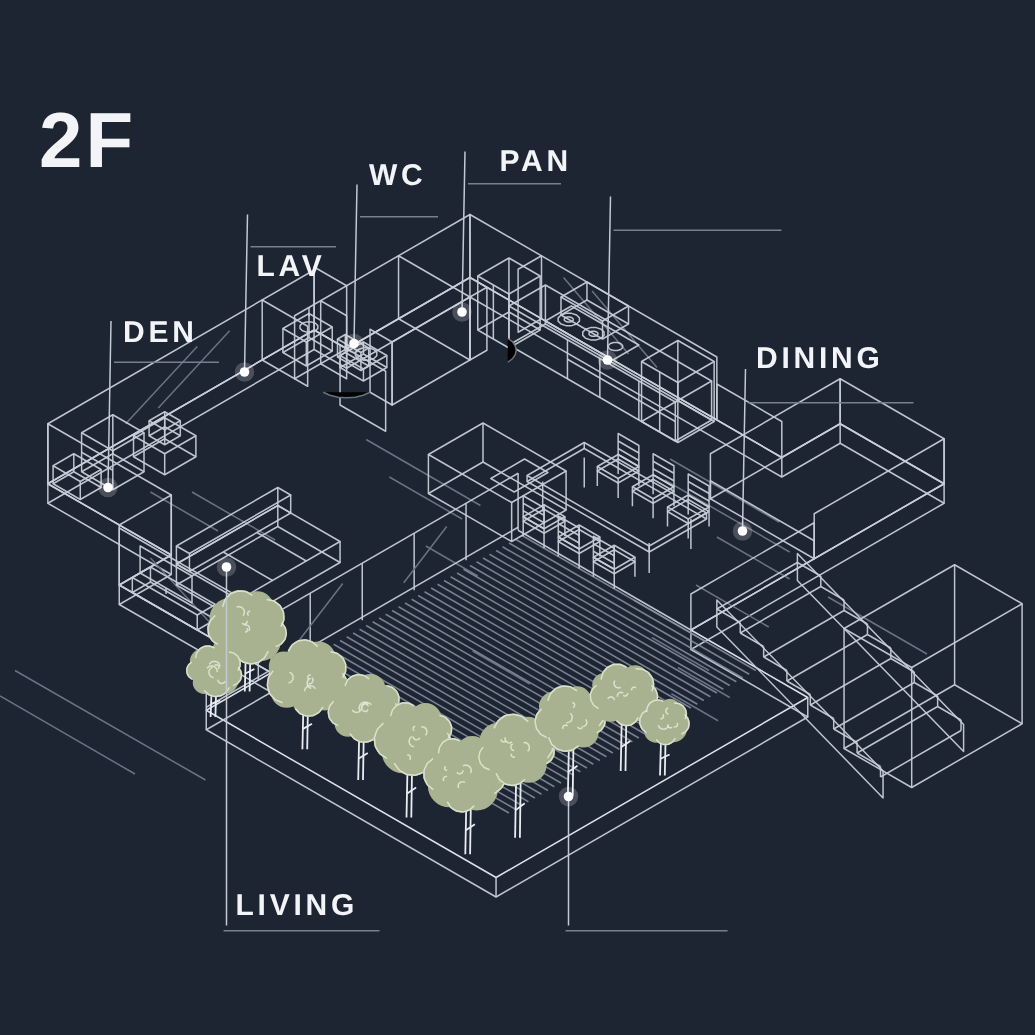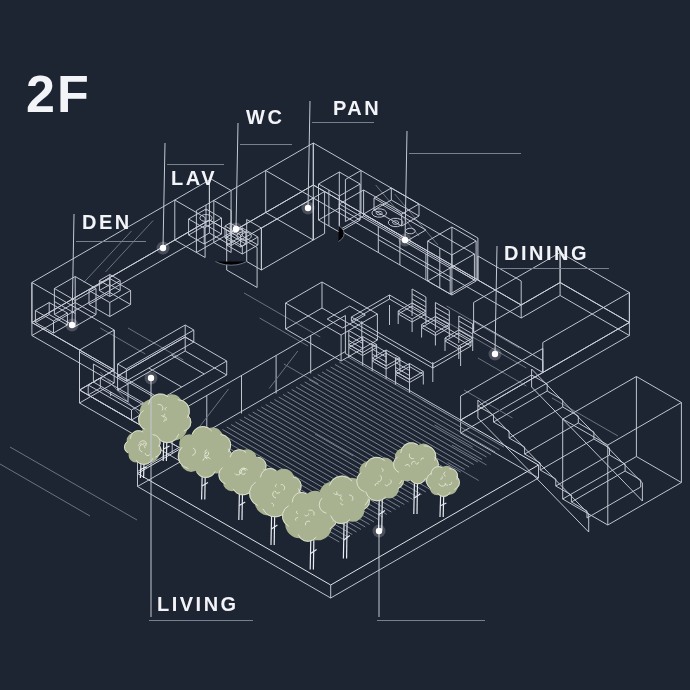--- a/index.html
+++ b/index.html
@@ -31,7 +31,7 @@
   #lbl-wc{left:246px;top:106px;}      #rule-wc{left:240px;top:144px;width:52px;}
   #lbl-pan{left:333px;top:97px;}      #rule-pan{left:312px;top:122px;width:62px;}
   #lbl-kitchen{left:415px;top:127px;} #rule-kitchen{left:409px;top:153px;width:112px;}
-  #lbl-dining{left:504px;top:242px;}  #rule-dining{left:499px;top:268px;width:110px;}
+  #lbl-dining{left:504px;top:228px;}  #rule-dining{left:499px;top:268px;width:110px;}
   #lbl-living{left:157px;top:593px;}  #rule-living{left:149px;top:620px;width:104px;}
   #lbl-baldeck{left:386px;top:593px;} #rule-baldeck{left:377px;top:620px;width:108px;}
 </style>

